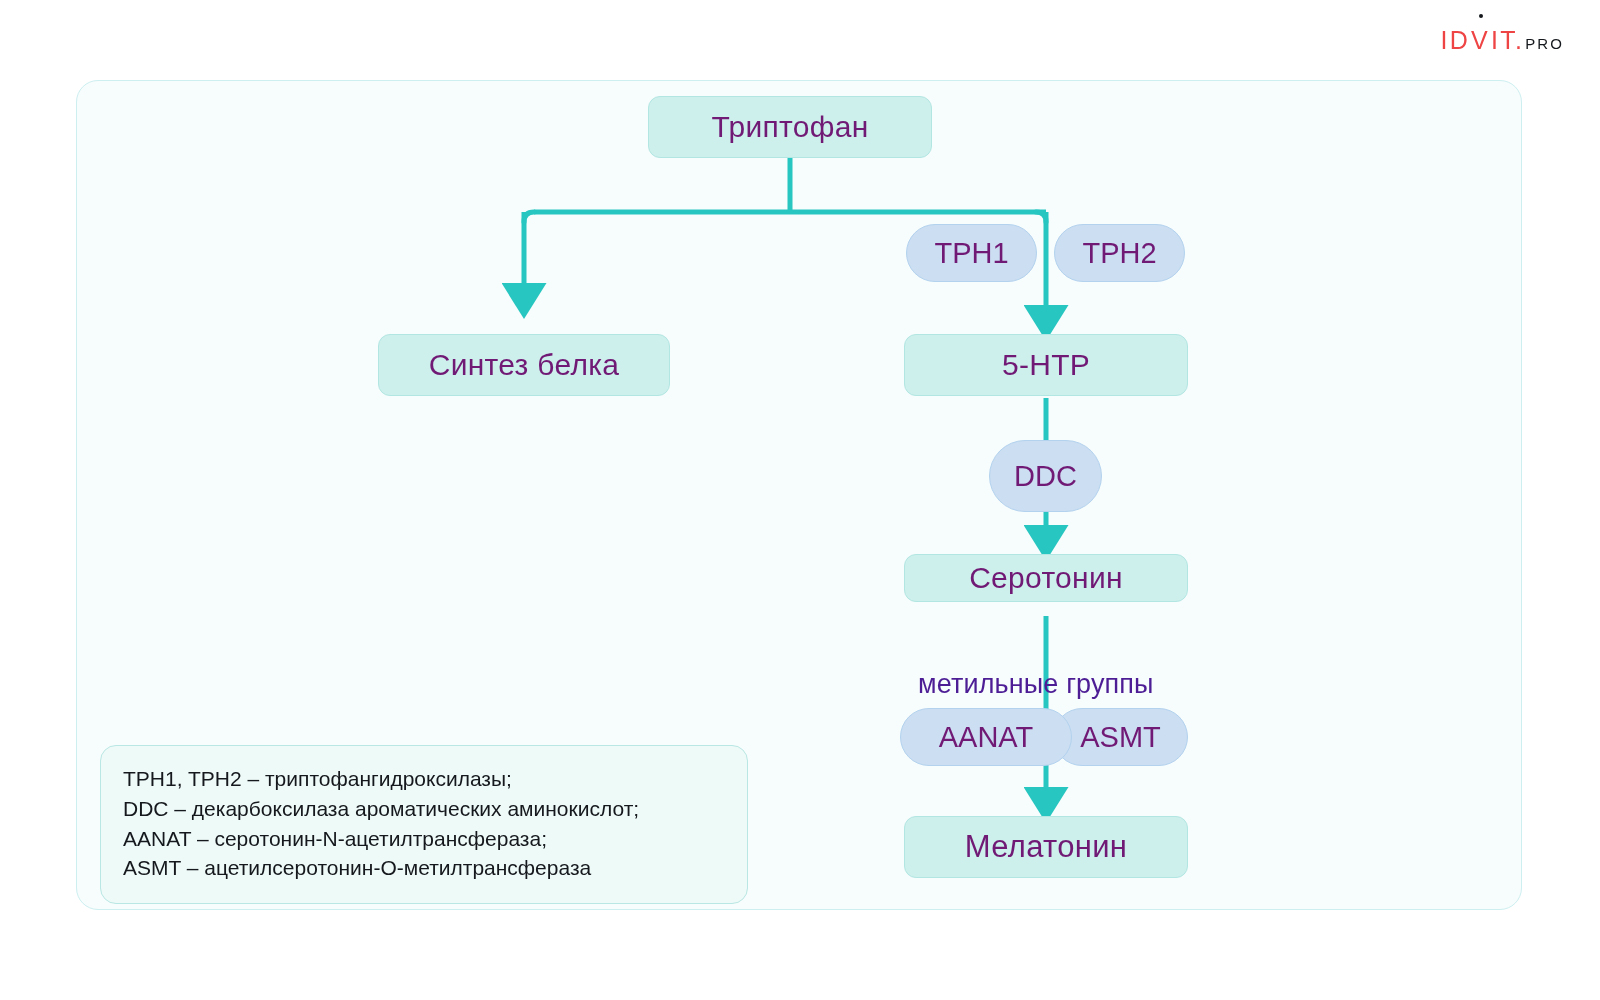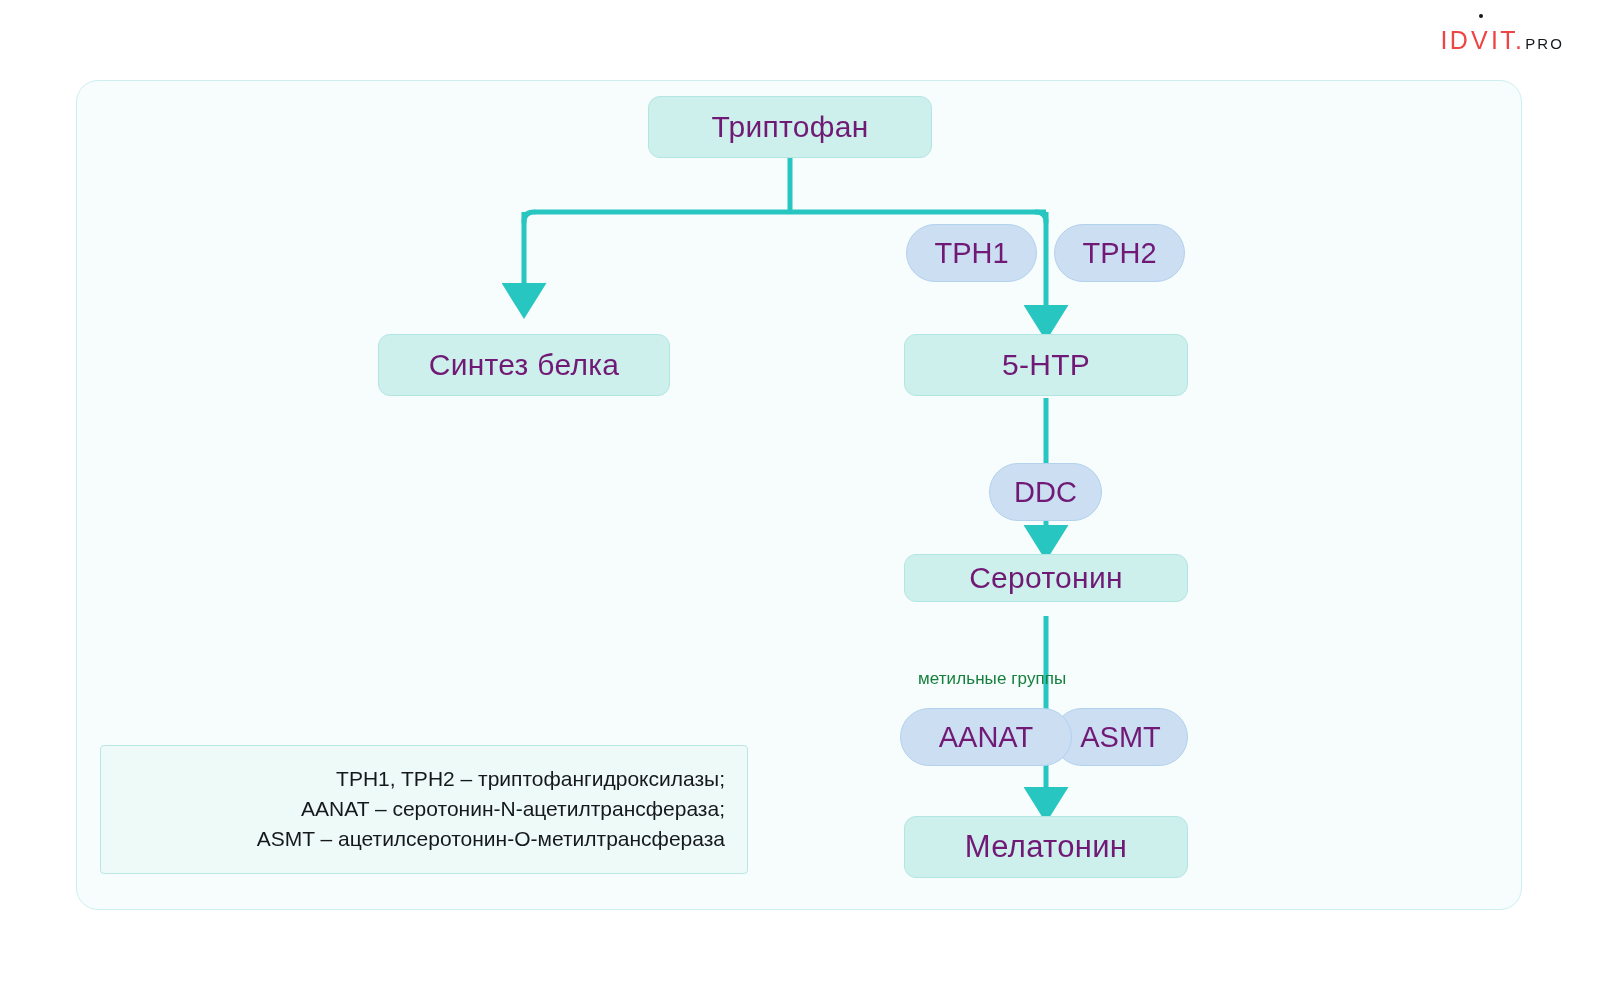--- a/index.html
+++ b/index.html
@@ -123,7 +123,7 @@
 
   #pill-tph1  { left: 906px;  top: 224px; width: 131px; height: 58px; }
   #pill-tph2  { left: 1054px; top: 224px; width: 131px; height: 58px; }
-  #pill-ddc   { left: 989px;  top: 463px; width: 113px; height: 58px; }
+  #pill-ddc   { left: 989px;  top: 440px; width: 113px; height: 72px; }
   #pill-aanat { left: 900px;  top: 708px; width: 172px; height: 58px; }
   #pill-asmt  { left: 1053px; top: 708px; width: 135px; height: 58px; }
 

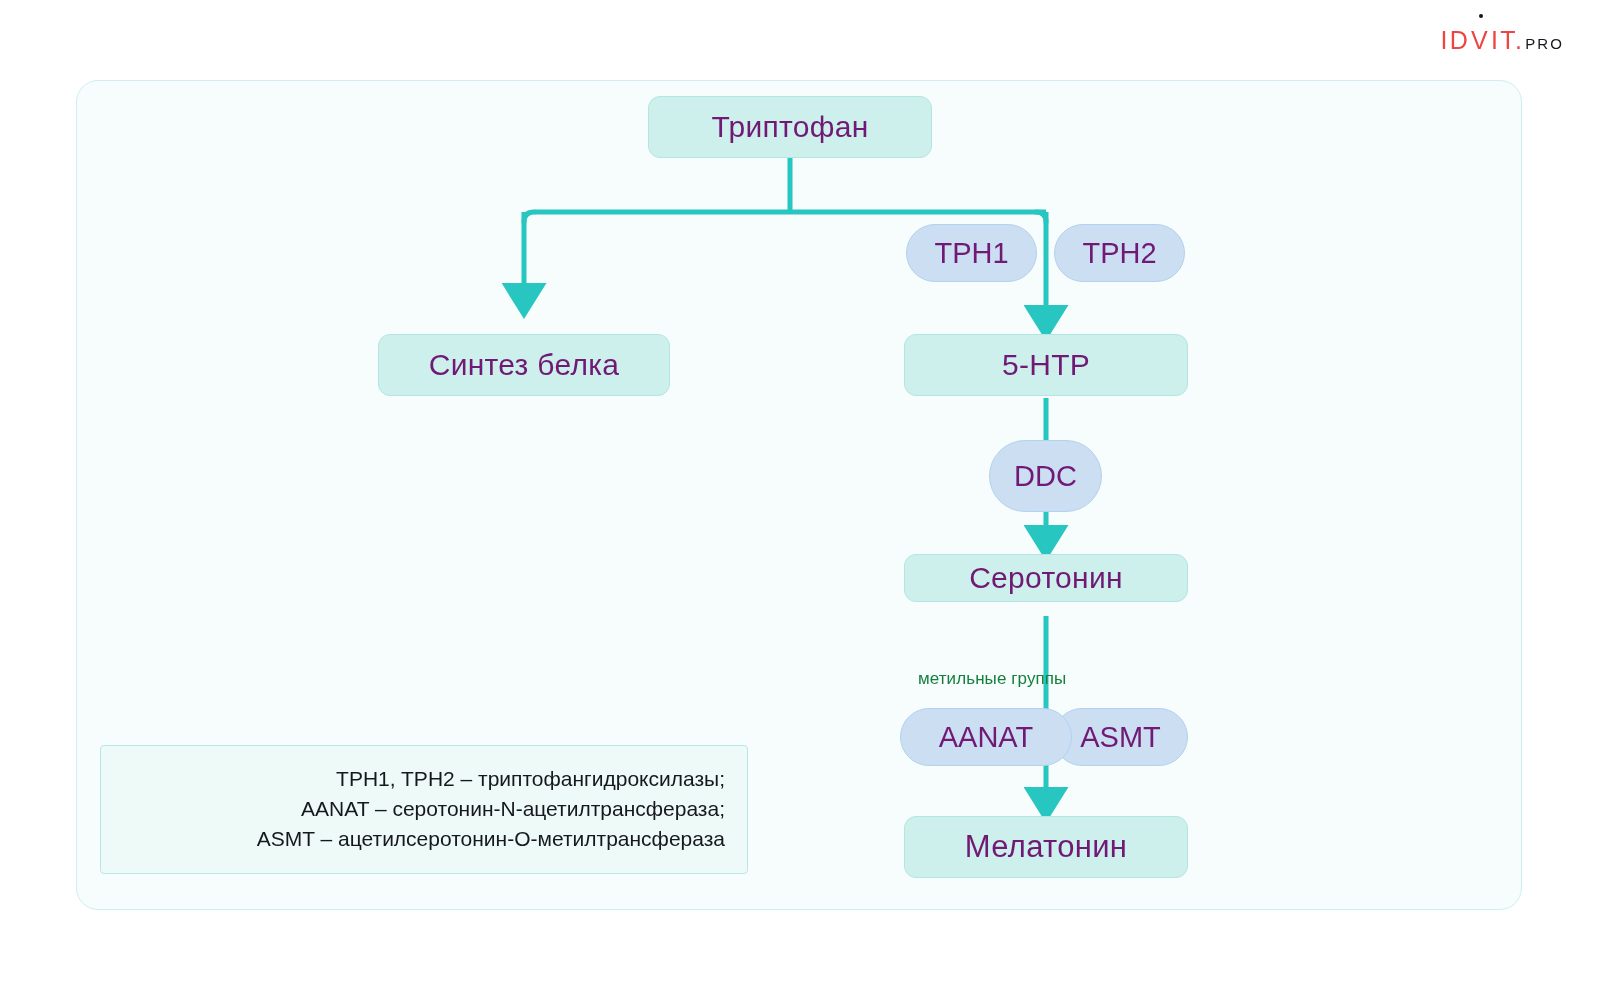--- a/index.html
+++ b/index.html
@@ -134,8 +134,8 @@
   
   .caption {
     position: absolute;
-    font-size: 17px;
-    color: #15803d;
+    font-size: 27px;
+    color: #4c1d95;
     white-space: nowrap;
     letter-spacing: 0.005em;
   }

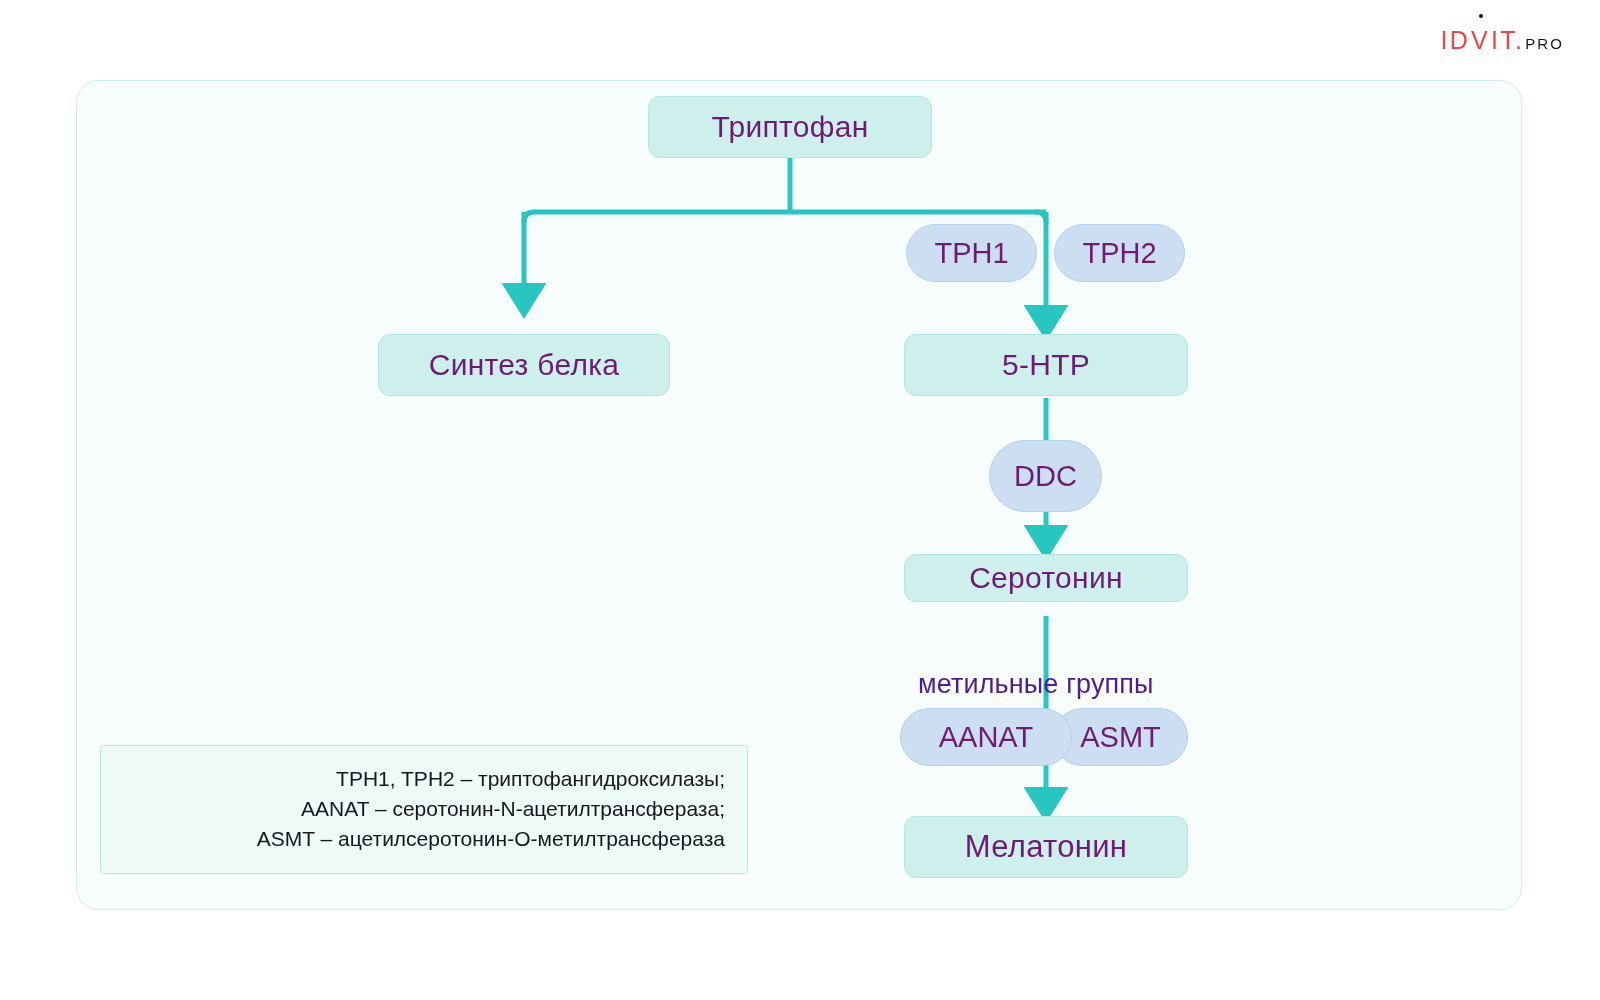--- a/index.html
+++ b/index.html
@@ -151,8 +151,7 @@
     padding: 18px 22px 20px 22px;
     background: #eefaf8;
     border: 1.5px solid #b9e7e3;
-    border-radius: 4px;
-    text-align: right;
+    border-radius: 16px;
   }
   .legend-line {
     font-size: 21px;

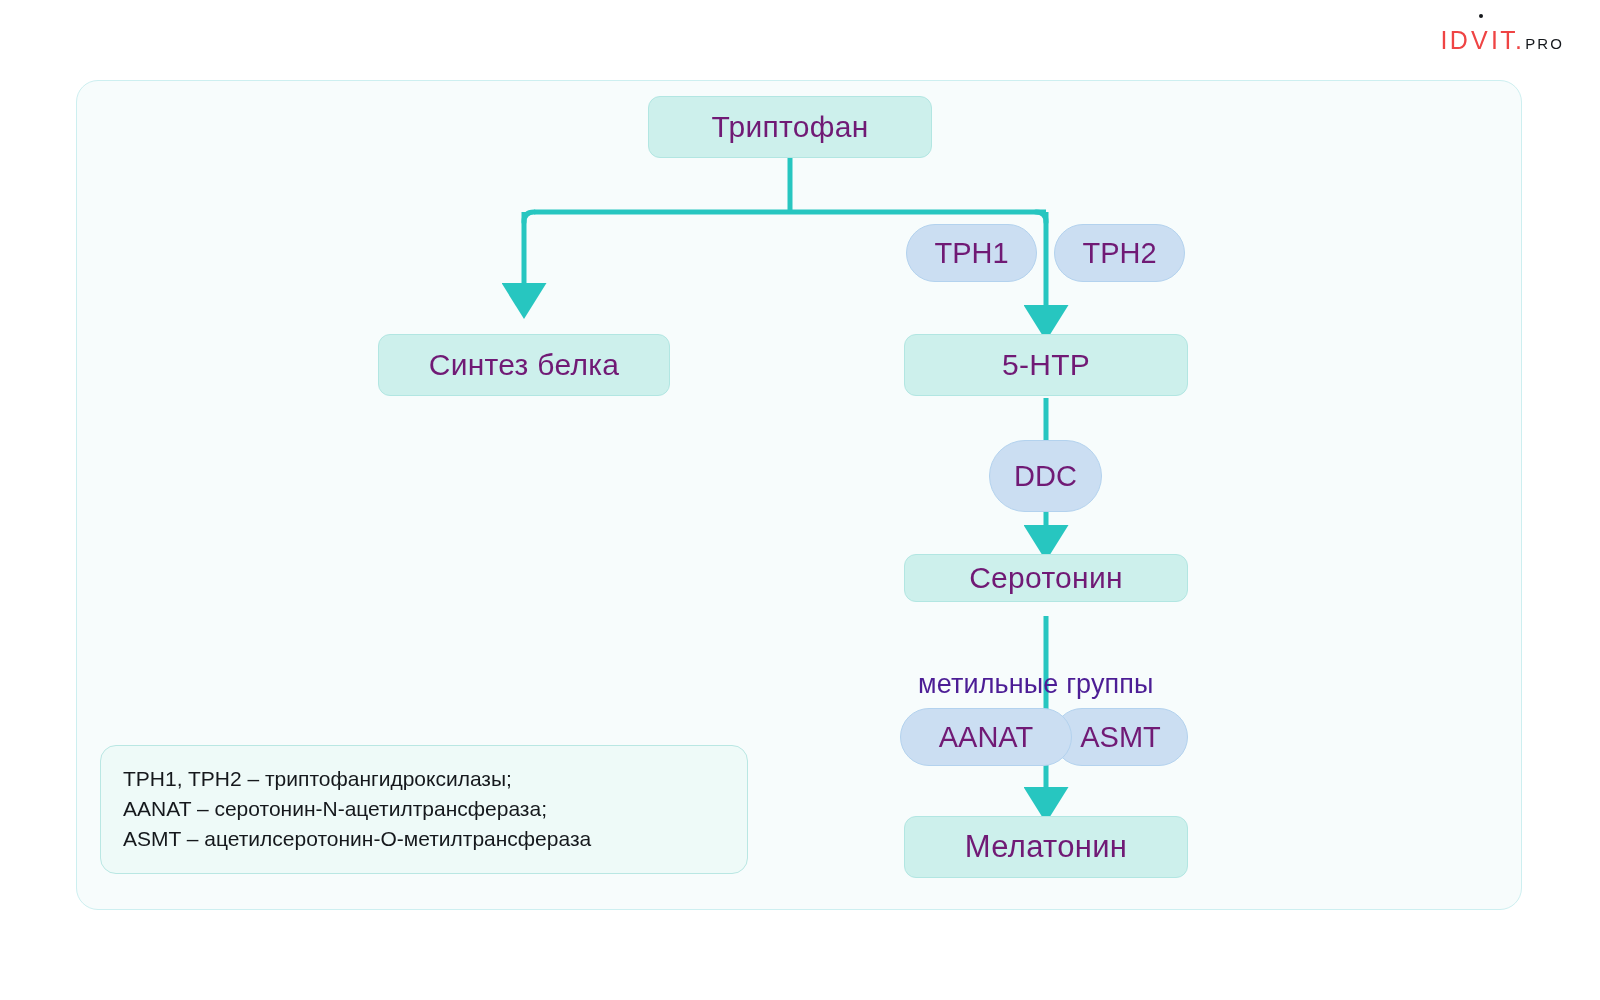--- a/index.html
+++ b/index.html
@@ -223,6 +223,7 @@
 
 <div class="legend">
   <div class="legend-line">TPH1, TPH2 – триптофангидроксилазы;</div>
+  <div class="legend-line">DDC – декарбоксилаза ароматических аминокислот;</div>
   <div class="legend-line">AANAT – серотонин-N-ацетилтрансфераза;</div>
   <div class="legend-line">ASMT – ацетилсеротонин-O-метилтрансфераза</div>
 </div>

